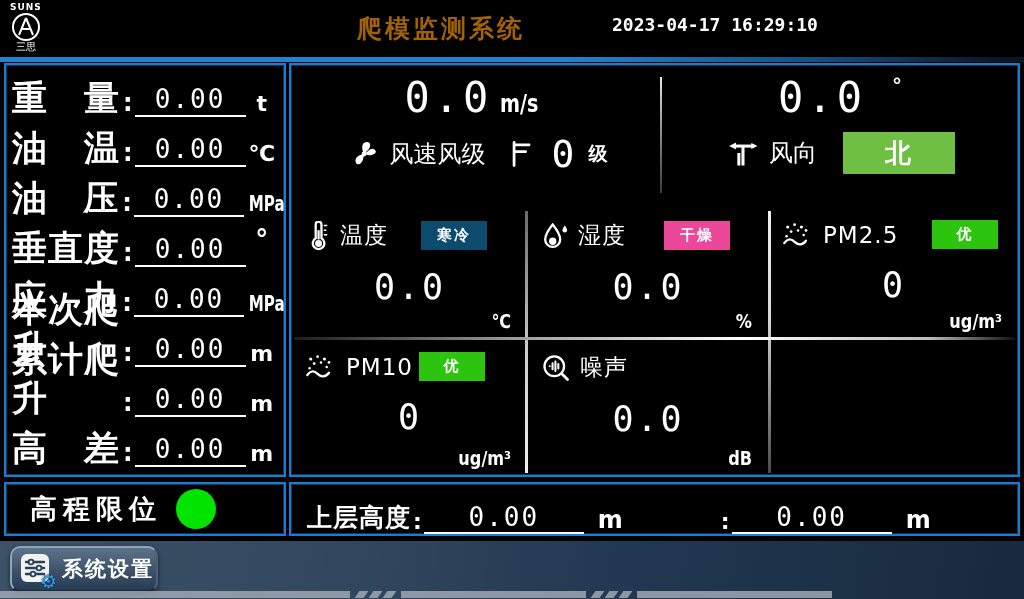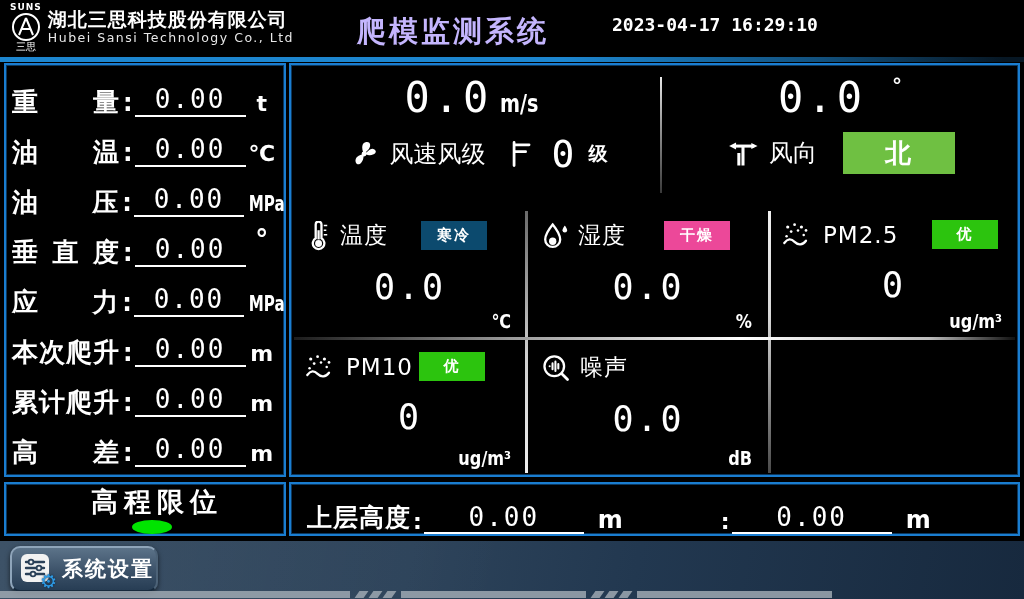--- a/index.html
+++ b/index.html
@@ -127,10 +127,6 @@
         </span>
         <span class="logo-bottom">三思</span>
       </div>
-      <div class="company">
-        <span class="company-cn">湖北三思科技股份有限公司</span>
-        <span class="company-en">Hubei Sansi Technology Co., Ltd</span>
-      </div>
     </div>
     <div class="page-title">爬模监测系统</div>
     <div class="datetime">2023-04-17 16:29:10</div>

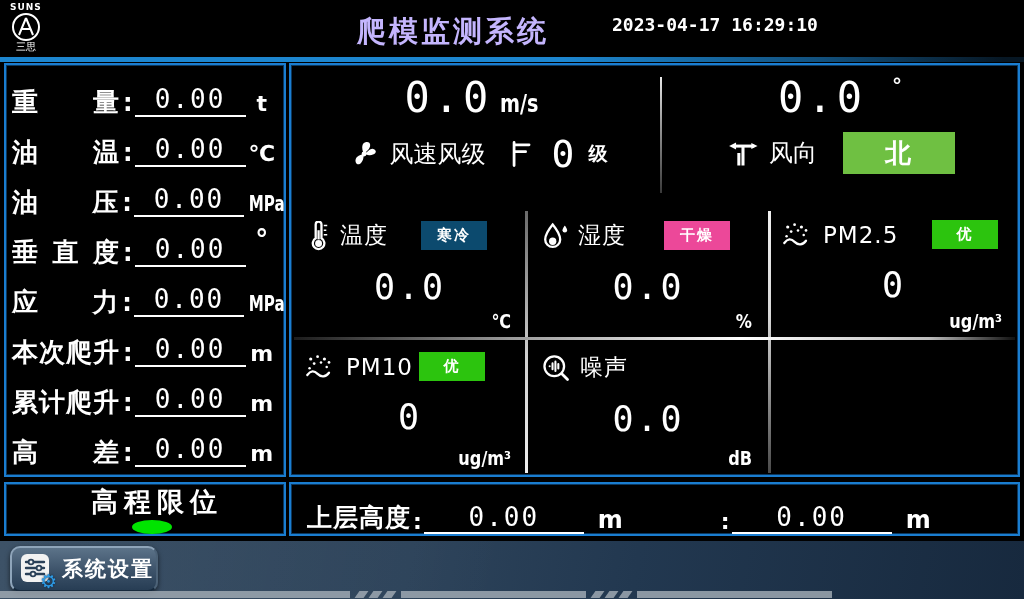--- a/index.html
+++ b/index.html
@@ -16,7 +16,7 @@
   .company { display:flex; flex-direction:column; line-height:1.15; }
   .company-cn { color:#fff; font-size:19px; font-weight:bold; letter-spacing:1px; }
   .company-en { color:#e8e8e8; font-size:12.5px; letter-spacing:1.5px; }
-  .page-title { position:absolute; left:357px; top:12px; color:#c4b5fd; font-size:29px; font-weight:bold; letter-spacing:3px; }
+  .page-title { position:absolute; left:357px; top:12px; color:#a16207; font-size:25px; font-weight:bold; letter-spacing:3px; }
   .datetime { position:absolute; left:612px; top:14px; color:#fff; font-size:18px; font-weight:bold; font-family:"DejaVu Sans Mono", monospace; letter-spacing:0px; }
   .header-line { position:absolute; top:57px; left:0; width:1024px; height:5px;
     background:linear-gradient(to right, #1d86cf 0%, #1d86cf 55%, #12517e 80%, #071724 98%); }

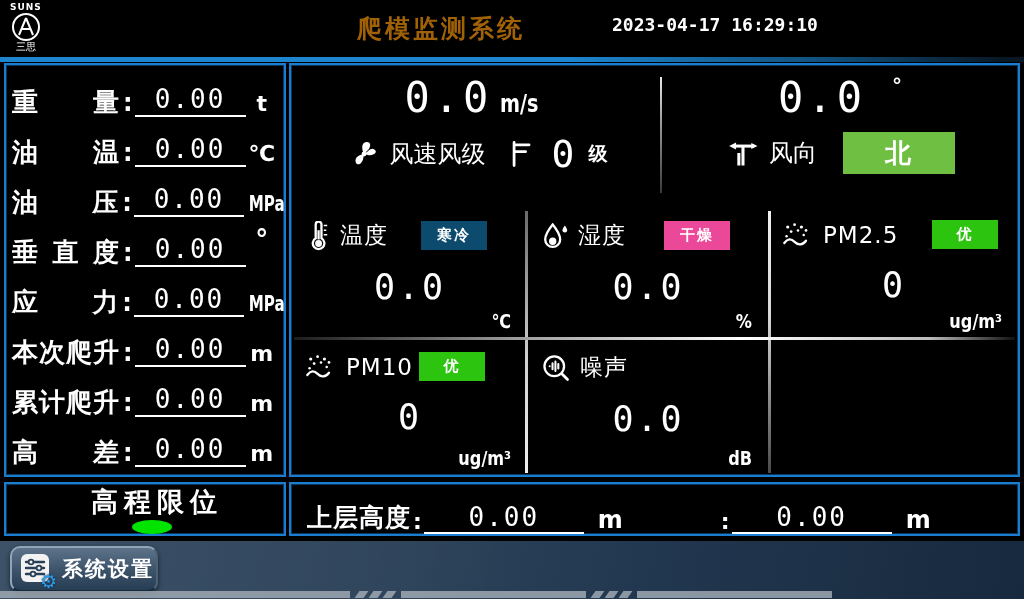--- a/index.html
+++ b/index.html
@@ -30,7 +30,7 @@
 
   
   .m-row { display:flex; align-items:flex-end; color:#fff; height:46px; }
-  .m-label { width:112px; font-size:26px; font-weight:bold; text-align:justify; text-align-last:justify; line-height:1.1; }
+  .m-label { width:112px; font-size:35px; font-weight:bold; text-align:justify; text-align-last:justify; line-height:1.1; }
   .m-colon { font-size:24px; font-weight:bold; margin:0 2px 0 4px; }
   .m-value { width:116px; text-align:center; font-family:"DejaVu Sans Mono", monospace; font-size:26px; letter-spacing:2px; border-bottom:2px solid #fff; line-height:1.15; }
   .m-unit { width:34px; text-align:center; font-weight:bold; font-size:22px; line-height:1.2; }

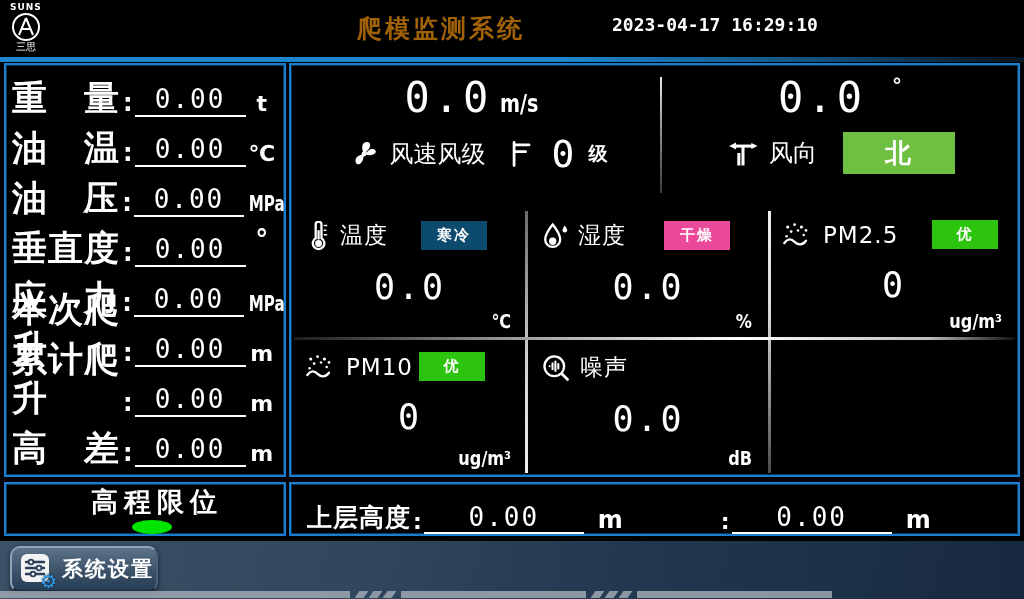--- a/index.html
+++ b/index.html
@@ -24,7 +24,7 @@
   
   .panel { position:absolute; border:2px solid #1a7dd0; background:#000; box-shadow: inset 0 0 0 1px rgba(26,125,208,.45); }
   .left-panel  { left:4px;  top:63px;  width:282px; height:414px; display:flex; flex-direction:column; justify-content:space-around; padding:4px 6px 6px 6px; }
-  .elev-box    { left:4px;  top:482px; width:282px; height:54px; display:flex; align-items:center;flex-direction:column; }
+  .elev-box    { left:4px;  top:482px; width:282px; height:54px; display:flex; align-items:center; }
   .main-panel  { left:289px; top:63px; width:731px; height:414px; }
   .heights-bar { left:289px; top:482px; width:731px; height:54px; display:flex; align-items:flex-end; }
 

